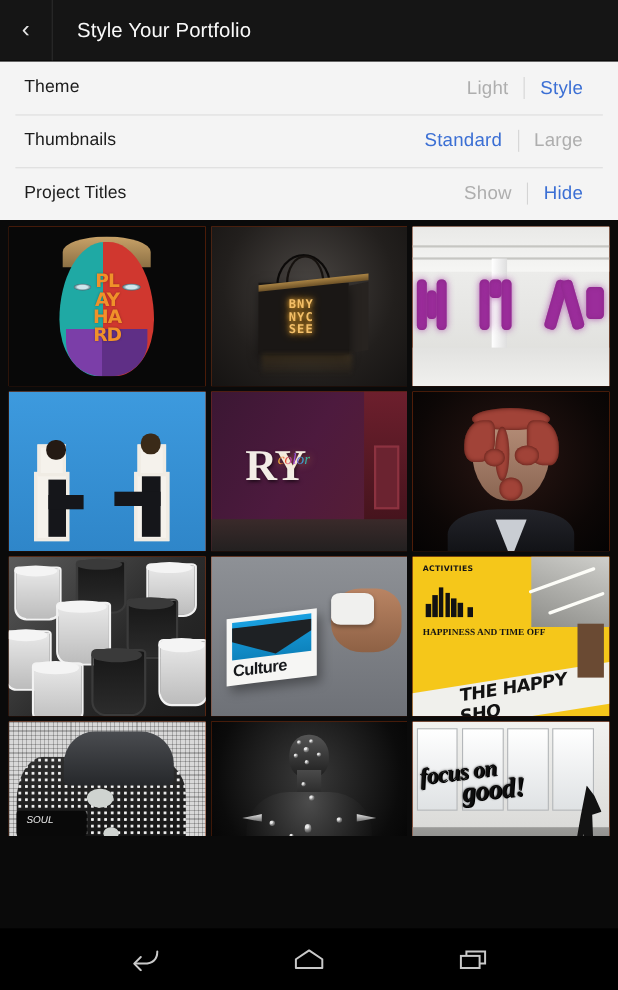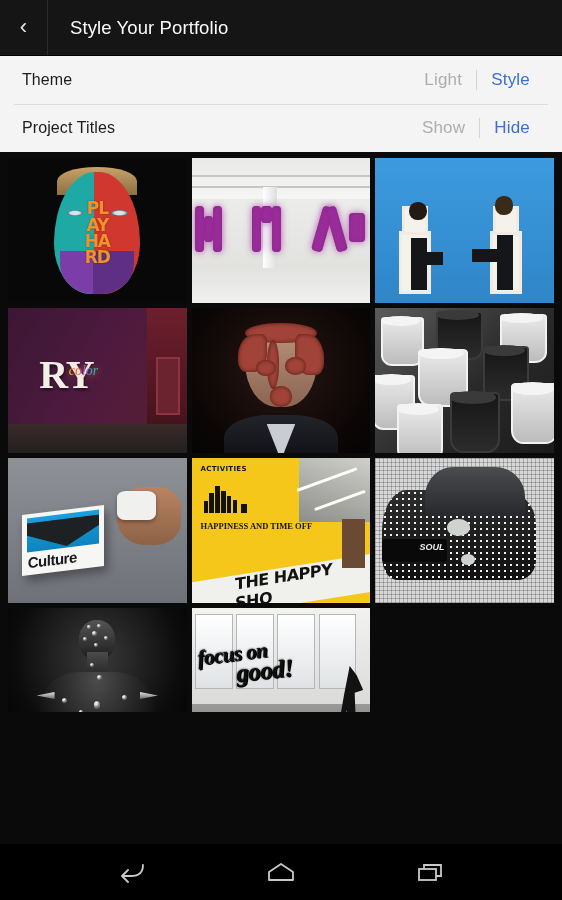--- a/index.html
+++ b/index.html
@@ -301,6 +301,14 @@
       </span>
     </div>
 
+    <div class="setting-row">
+      <span class="setting-label">Thumbnails</span>
+      <span class="seg">
+        <span class="seg-opt active">Standard</span>
+        <span class="seg-div"></span>
+        <span class="seg-opt inactive">Large</span>
+      </span>
+    </div>
 
     <div class="setting-row">
       <span class="setting-label">Project Titles</span>

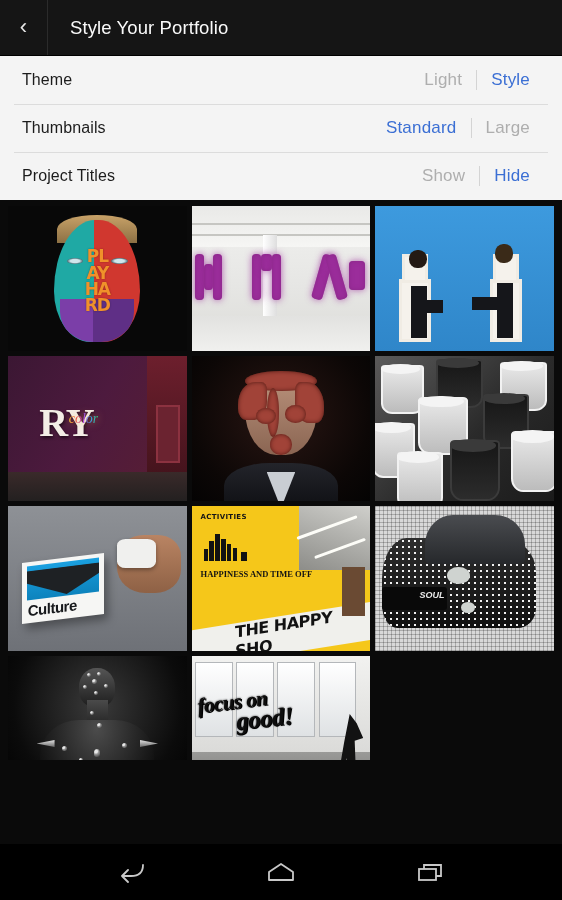--- a/index.html
+++ b/index.html
@@ -341,6 +341,22 @@
       </div>
     </div>
 
+    <div class="tile">
+      <div class="art">
+        <div class="bag-bg"></div>
+        <div class="bag-handle"></div>
+        <div class="bag-handle2"></div>
+        <div class="bag-side"></div>
+        <div class="bag-body"></div>
+        <div class="bag-top"></div>
+        <div class="bag-led">
+          <span>BNY</span>
+          <span>NYC</span>
+          <span>SEE</span>
+        </div>
+        <div class="bag-refl"></div>
+      </div>
+    </div>
 
     <div class="tile">
       <div class="art">

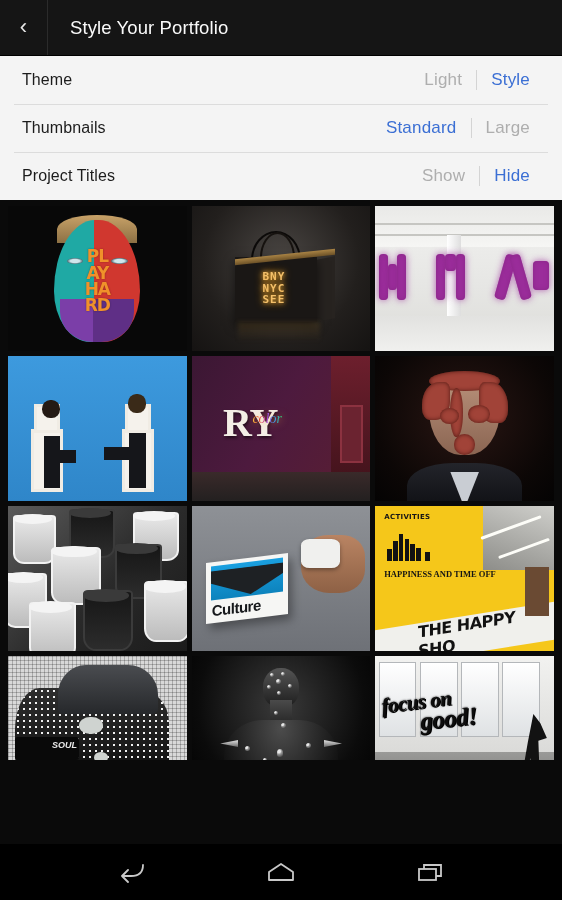--- a/index.html
+++ b/index.html
@@ -243,8 +243,8 @@
     background:linear-gradient(#4a4c50,#26282b); border-radius:28% 30% 6% 6% / 60% 60% 10% 10%; }
   .ca-grille { position:absolute; left:4%; top:56%; width:36%; height:16%;
     background:#090909; border-radius:3px; }
-  .ca-soul { position:absolute; left:9%; top:58%; font-size:9px; font-weight:700;
-    color:#eaeaea; font-family:"Liberation Sans", sans-serif; font-style:italic;margin-left:28px; }
+  .ca-soul { position:absolute; left:9%; top:58%; font-size:9px; font-weight:400;
+    color:#eaeaea; font-family:"Liberation Sans", sans-serif; font-style:italic; }
   .ca-light { position:absolute; background:#cfd3d0; border-radius:50%; }
 
   

